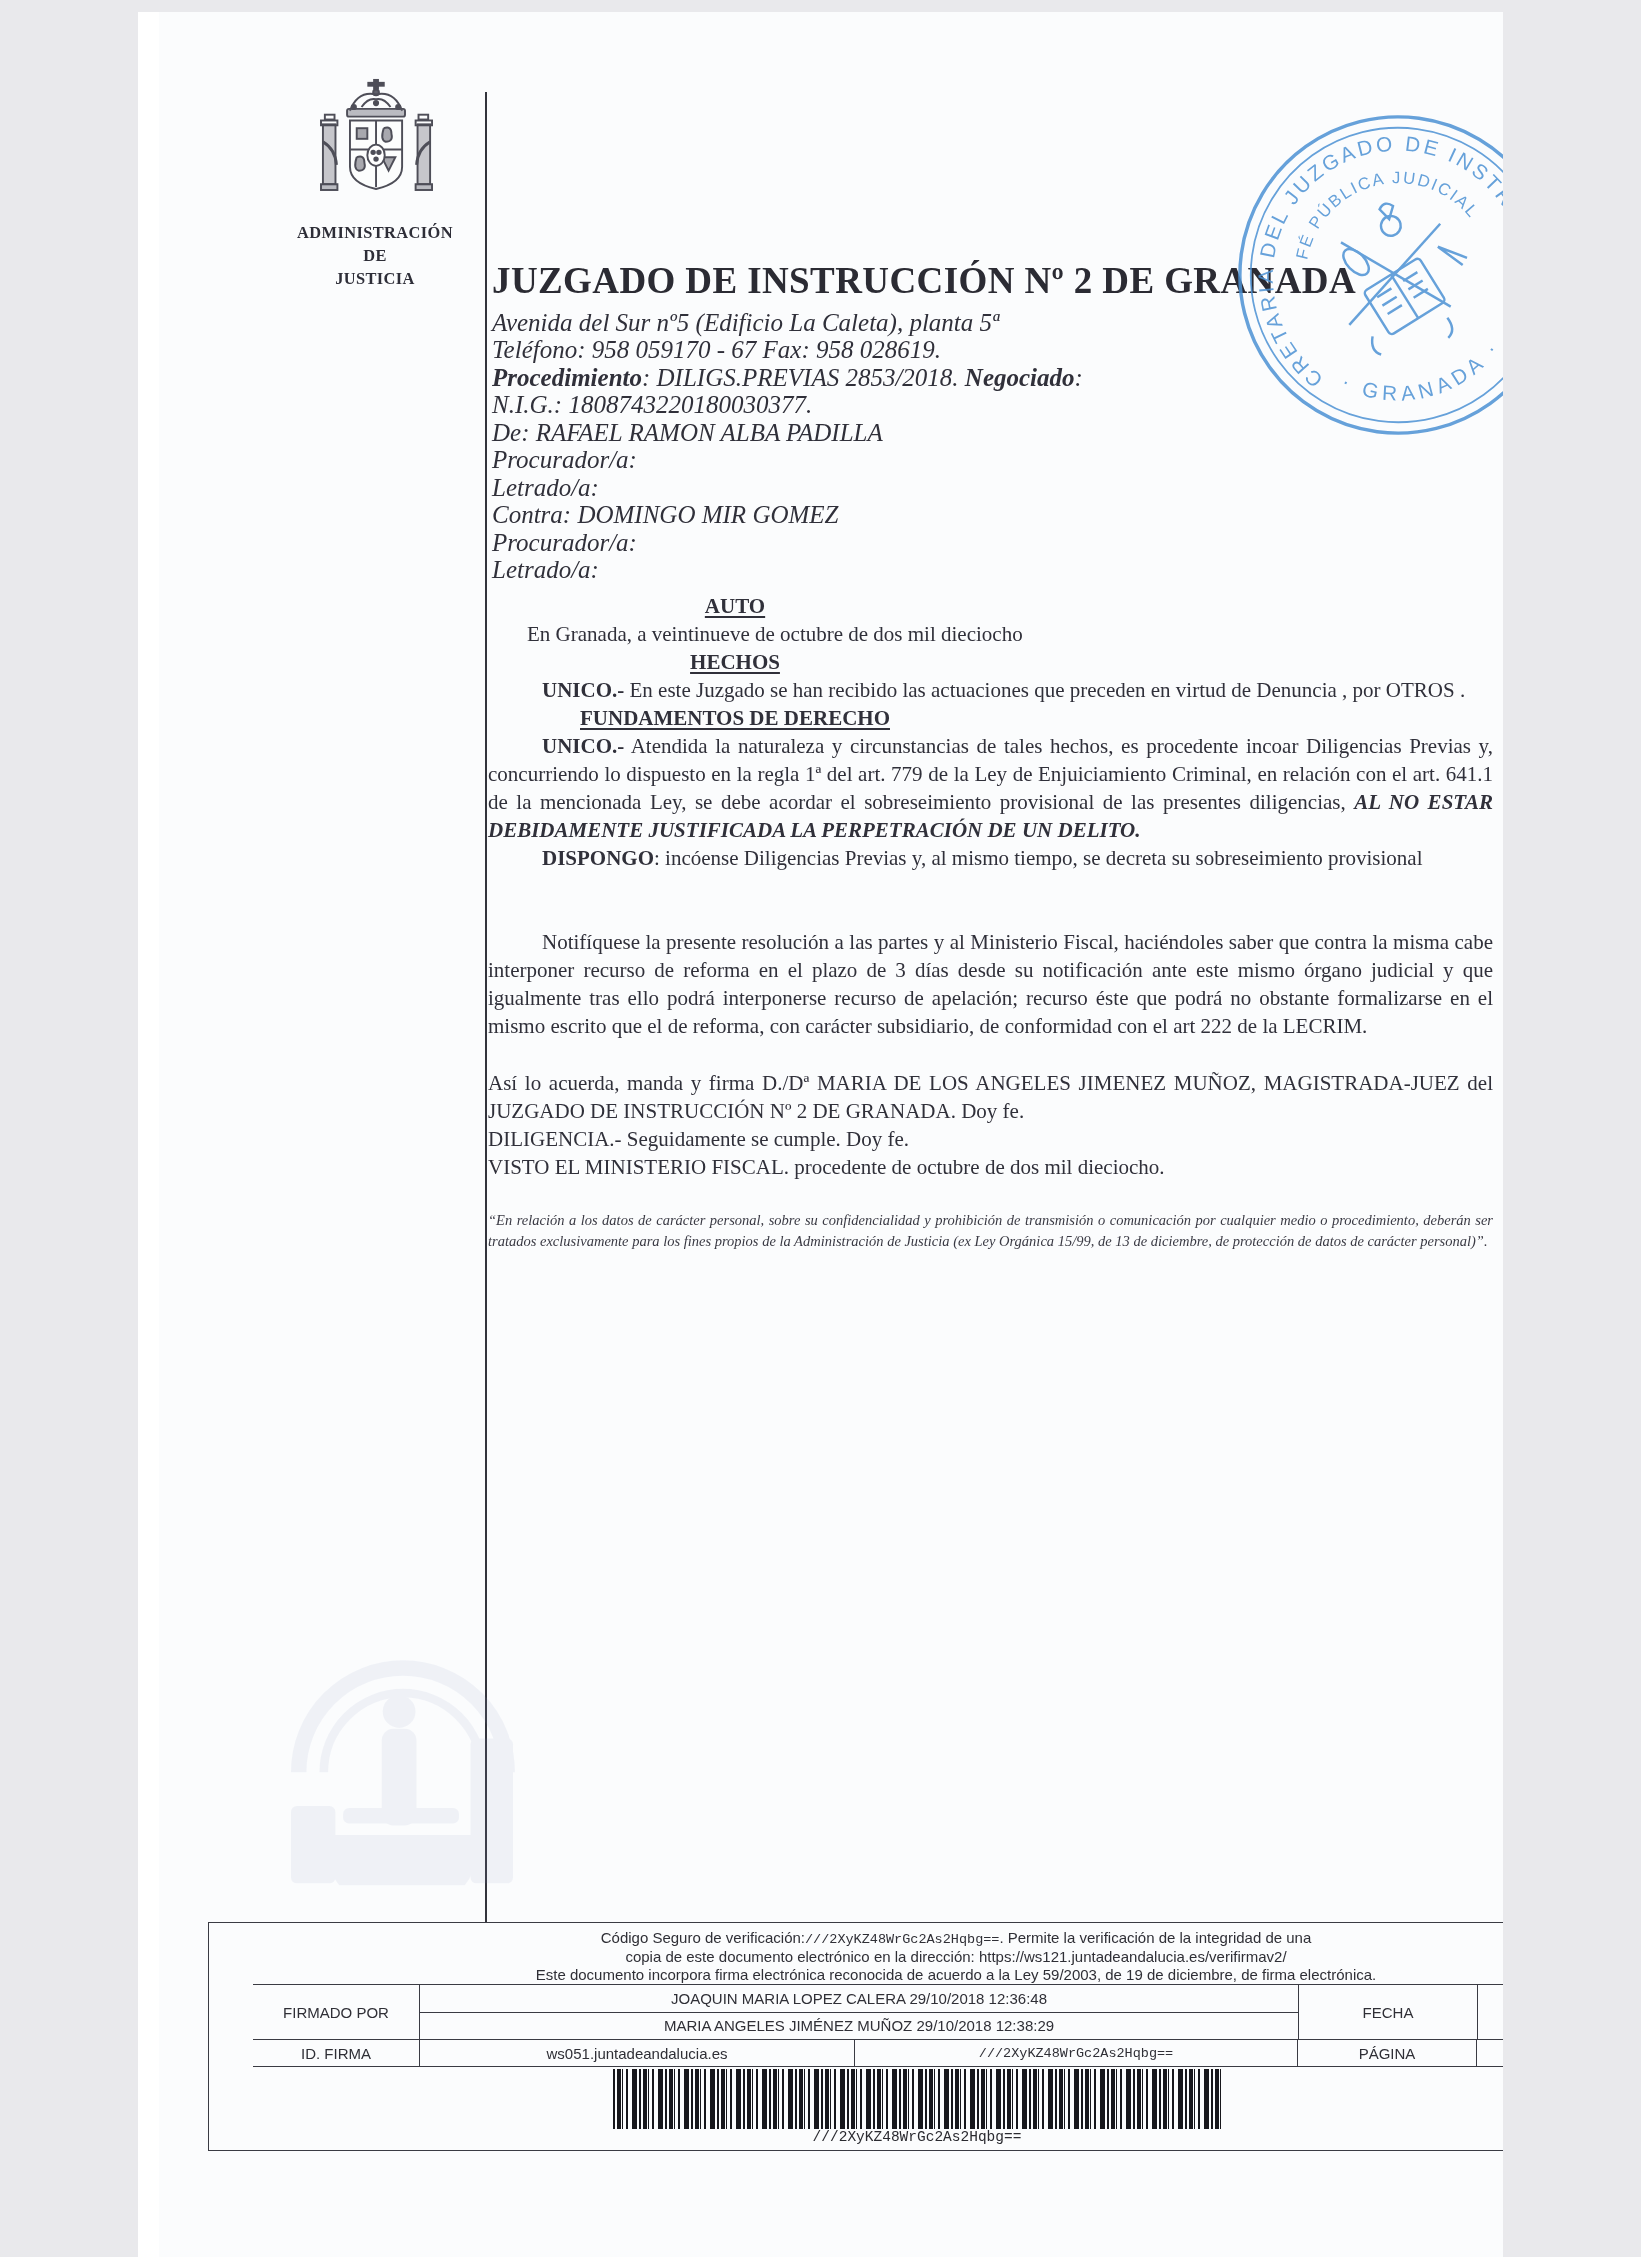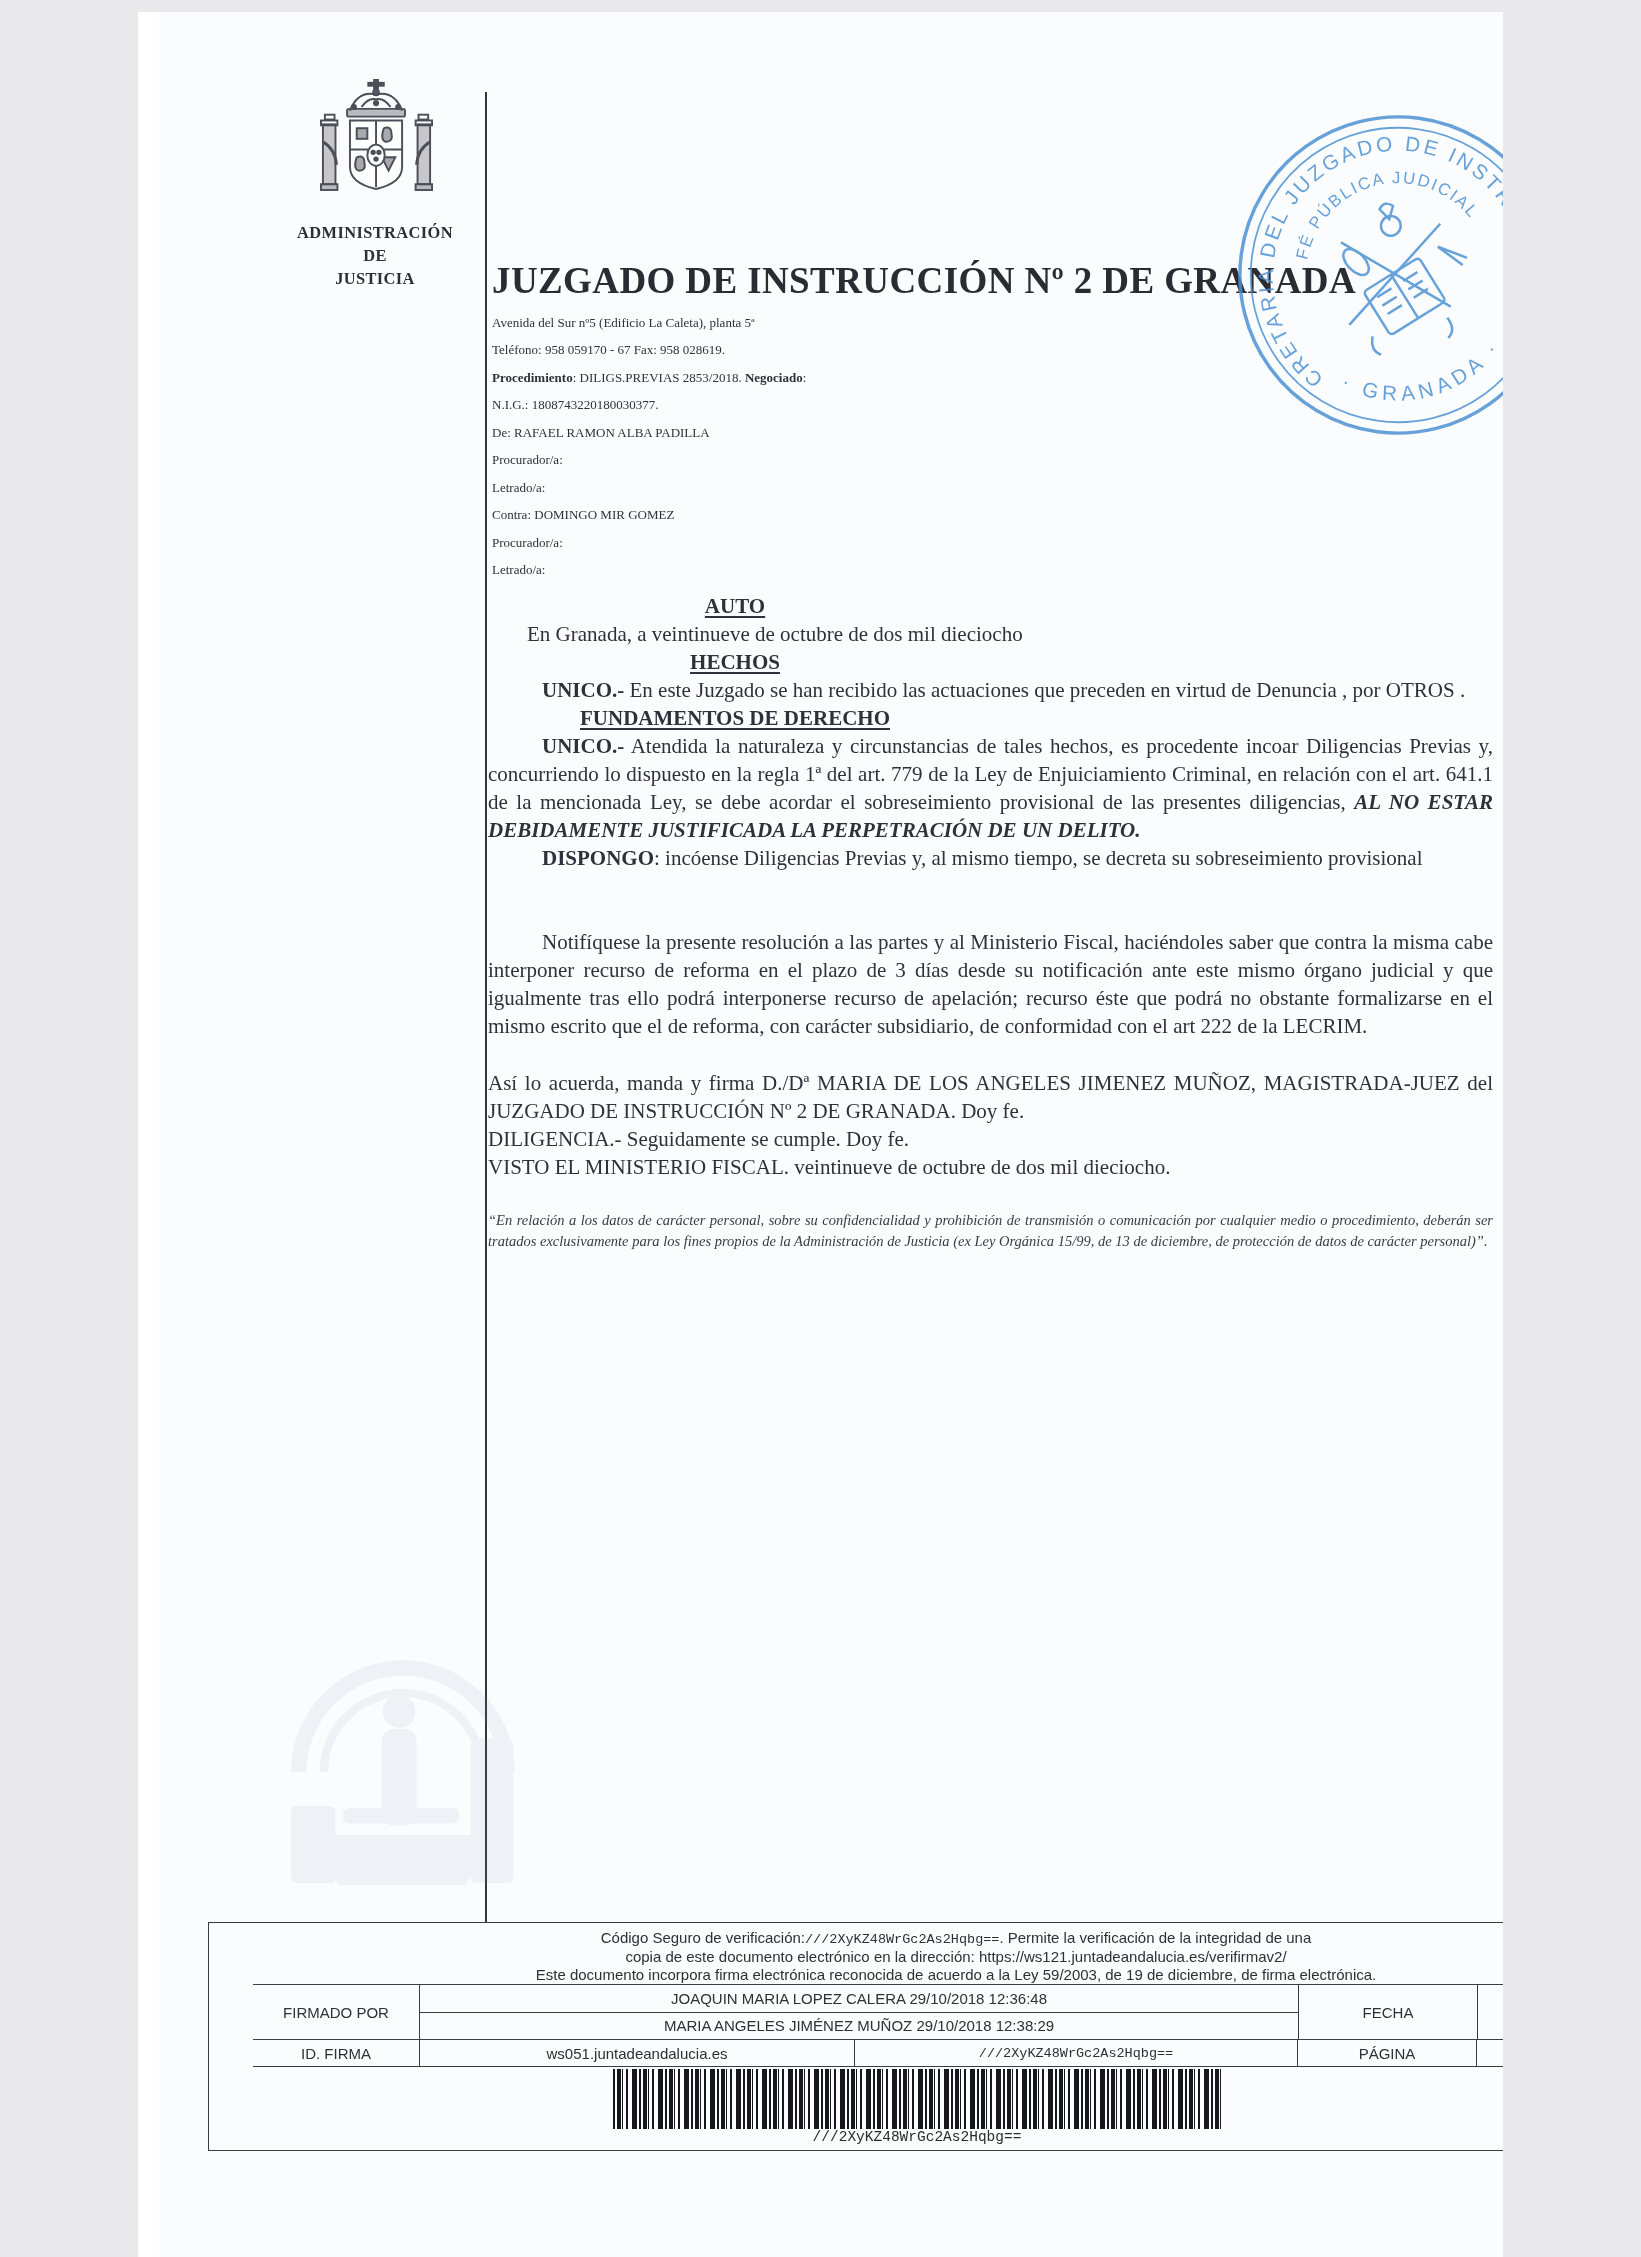--- a/index.html
+++ b/index.html
@@ -22,7 +22,7 @@
   
   .court-header{position:absolute;left:354px;top:247px;width:1043px;}
   .court-title{font-size:37px;font-weight:bold;letter-spacing:0.4px;color:#2b2b33;margin:0 0 6.8px 0;}
-  .hline{font-size:13px;line-height:27.5px;}
+  .hline{font-size:25px;line-height:27.5px;font-style:italic;}
   .hline b{font-weight:bold;}
 
   

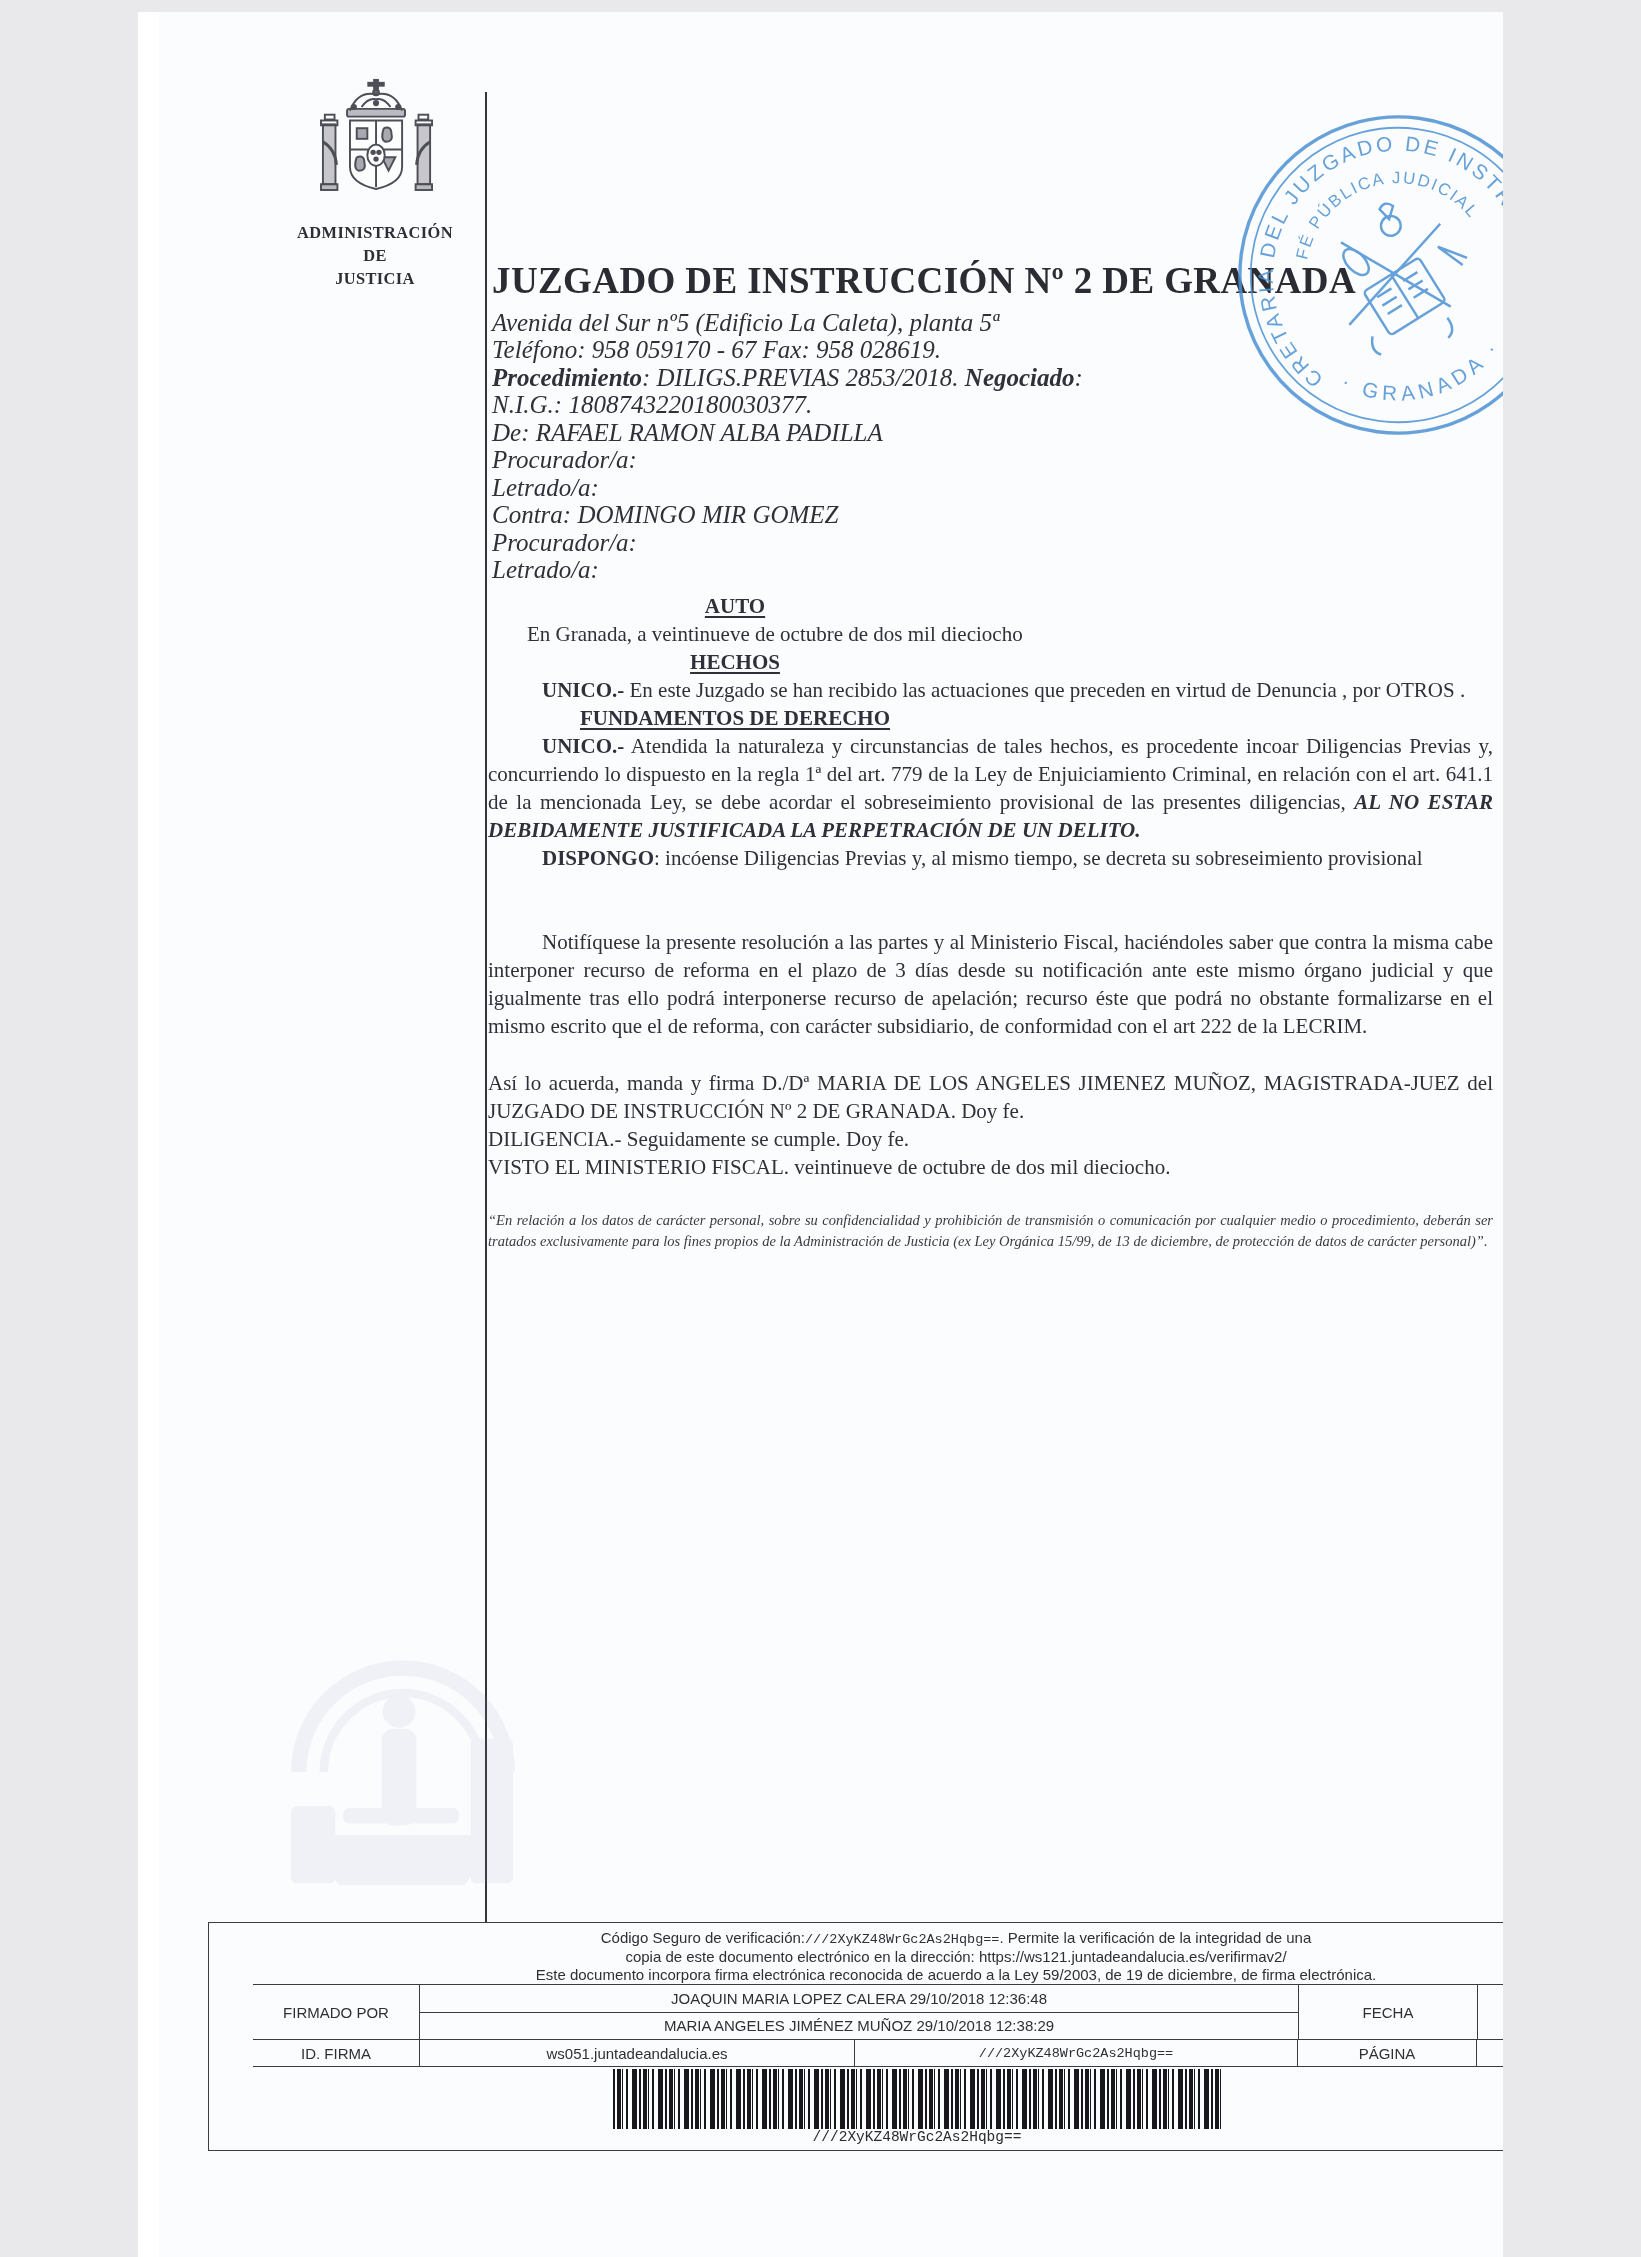--- a/index.html
+++ b/index.html
@@ -196,7 +196,7 @@
     <div class="sp30"></div>
     <p class="para">Así lo acuerda, manda y firma D./Dª MARIA DE LOS ANGELES JIMENEZ MUÑOZ, MAGISTRADA-JUEZ del JUZGADO DE INSTRUCCIÓN Nº 2 DE GRANADA. Doy fe.</p>
     <p class="para">DILIGENCIA.- Seguidamente se cumple. Doy fe.</p>
-    <p class="para">VISTO EL MINISTERIO FISCAL. veintinueve de octubre de dos mil dieciocho.</p>
+    <p class="para">VISTO EL MINISTERIO FISCAL. procedente de octubre de dos mil dieciocho.</p>
     <p class="privacy">“En relación a los datos de carácter personal, sobre su confidencialidad y prohibición de transmisión o comunicación por cualquier medio o procedimiento, deberán ser tratados exclusivamente para los fines propios de la Administración de Justicia (ex Ley Orgánica 15/99, de 13 de diciembre, de protección de datos de carácter personal)”.</p>
   </div>
 

